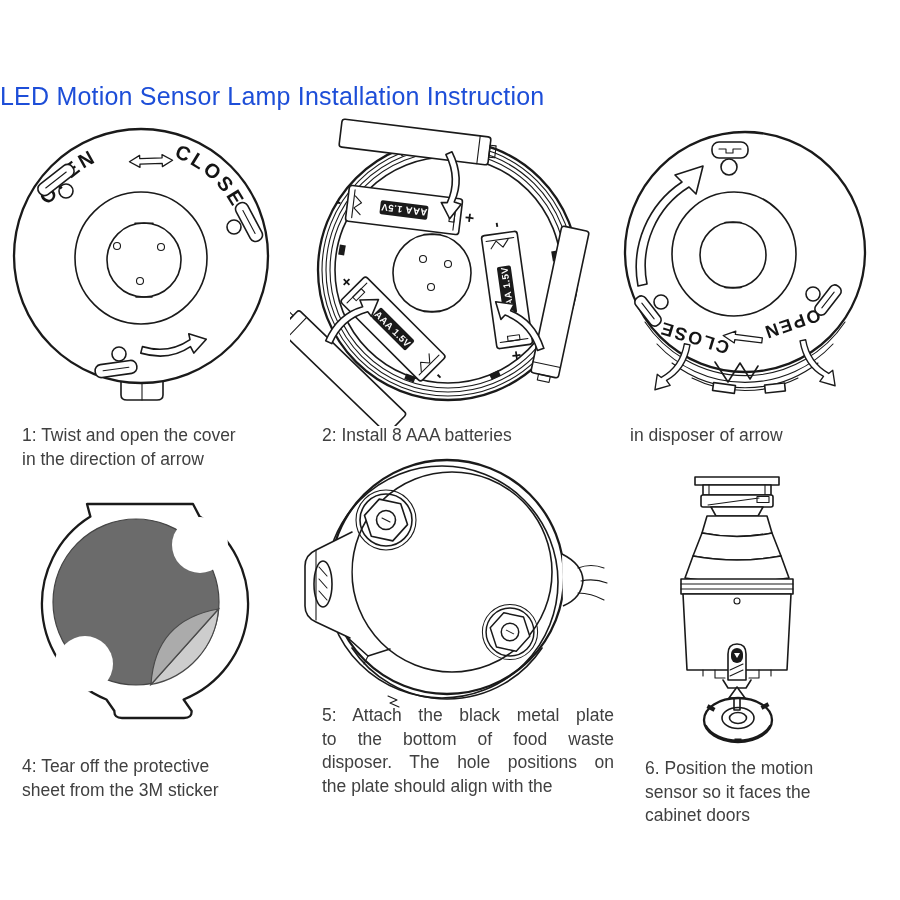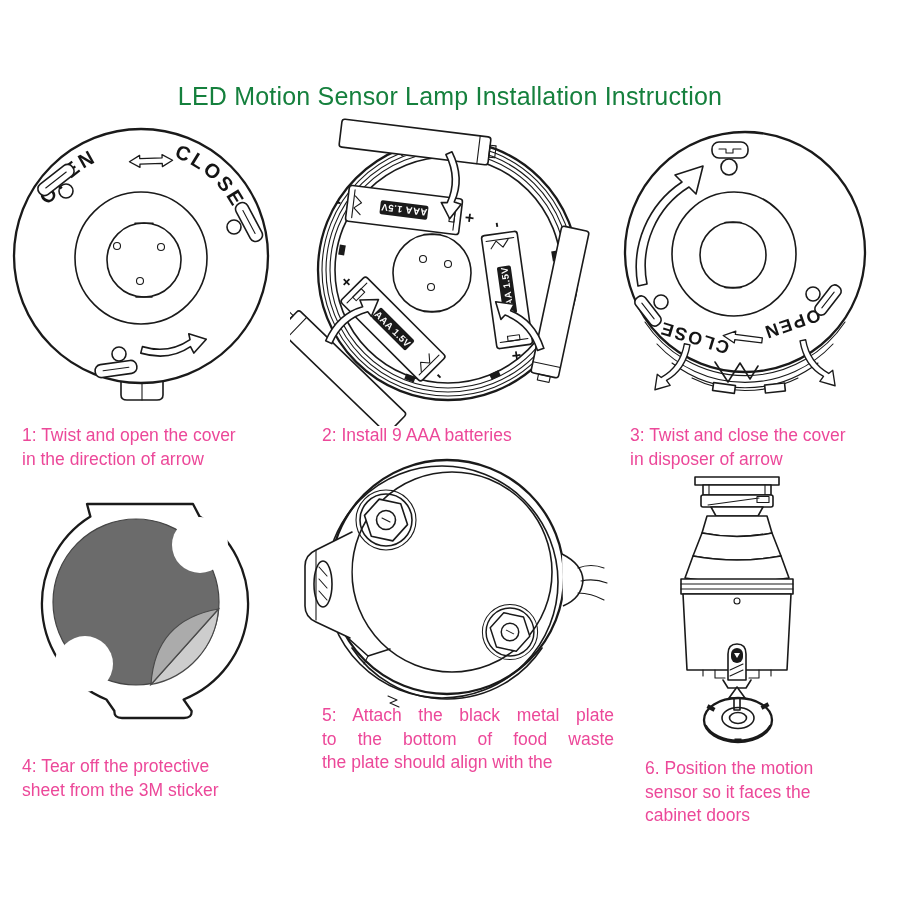--- a/index.html
+++ b/index.html
@@ -6,8 +6,8 @@
   body{width:900px;height:900px;position:relative;overflow:hidden;
        font-family:"Liberation Sans",sans-serif;color:#0e0e0e}
   .abs{position:absolute}
-  .title{top:82px;left:0;width:900px;text-align:center;font-size:25px;
-         letter-spacing:.2px;color:#15803d}
+  .title{top:82px;left:0;width:900px;text-align:left;font-size:25px;
+         letter-spacing:.2px;color:#1d4ed8}
   .caption{font-size:17.5px;line-height:23.5px;color:#ec4899}
   .caption.justify div{text-align:justify;text-align-last:justify}
   .caption.justify div:last-child{text-align-last:left}

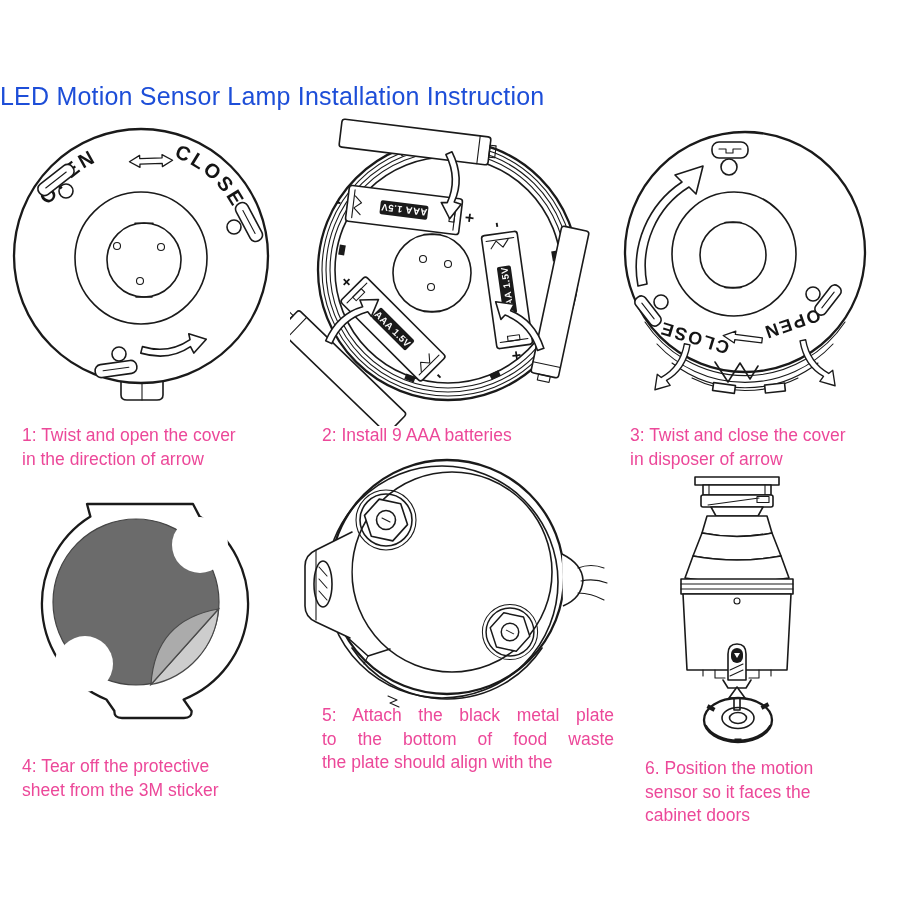--- a/index.html
+++ b/index.html
@@ -8,7 +8,7 @@
   .abs{position:absolute}
   .title{top:82px;left:0;width:900px;text-align:left;font-size:25px;
          letter-spacing:.2px;color:#1d4ed8}
-  .caption{font-size:17.5px;line-height:23.5px;color:#ec4899}
+  .caption{font-size:17.5px;line-height:23.5px;color:#404040}
   .caption.justify div{text-align:justify;text-align-last:justify}
   .caption.justify div:last-child{text-align-last:left}
   svg.diagram{position:absolute;pointer-events:none}

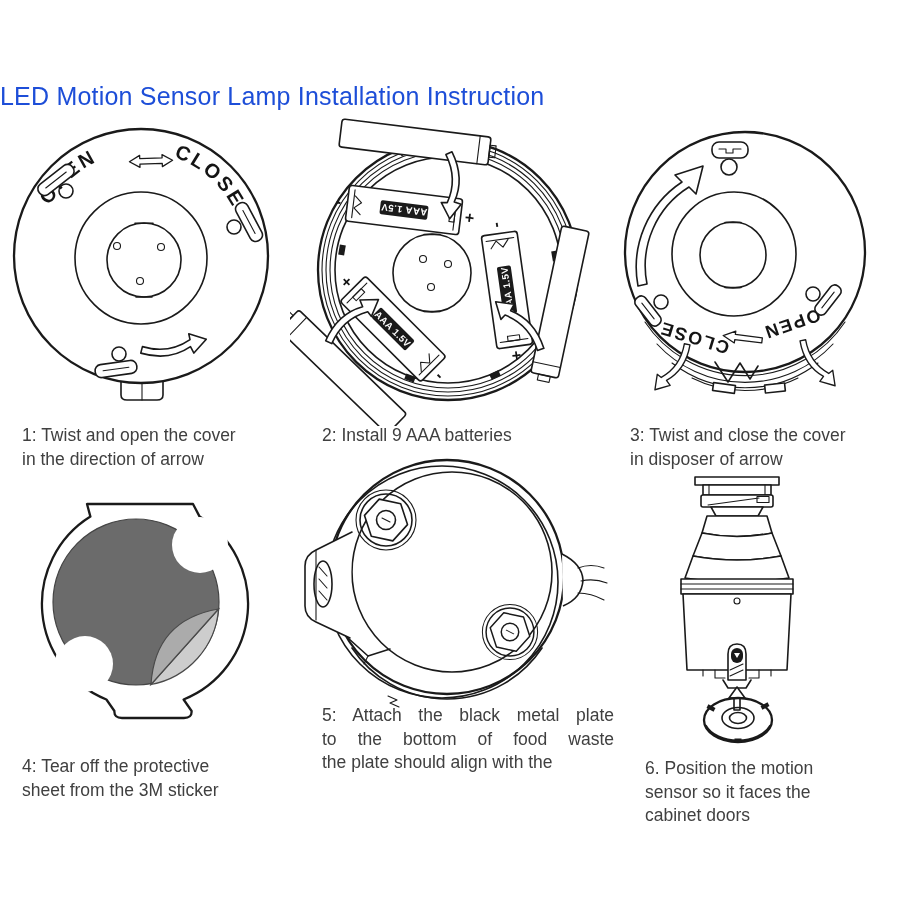--- a/index.html
+++ b/index.html
@@ -250,7 +250,7 @@
     <div>in the direction of arrow</div>
   </div>
 <div class="abs caption" style="left:322px;top:424px;width:284px">
-    <div>2: Install 9 AAA batteries</div>
+    <div>2: Install 8 AAA batteries</div>
   </div>
 <div class="abs caption" style="left:630px;top:424px;width:264px">
     <div>3: Twist and close the cover</div>

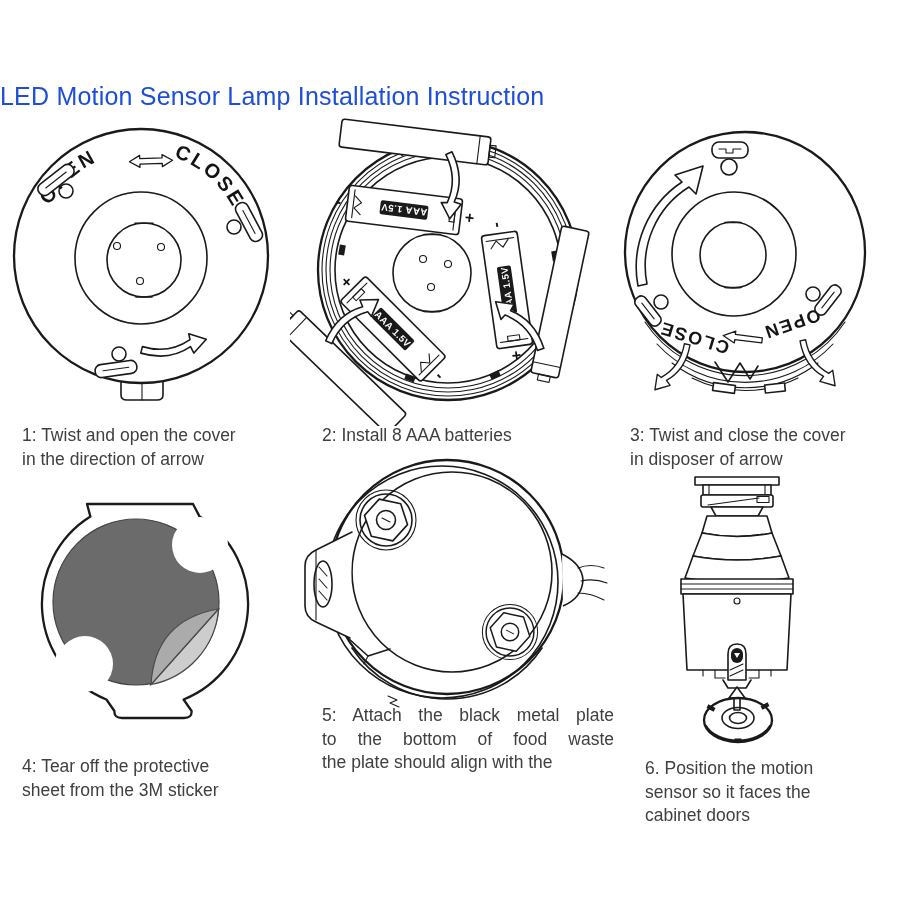--- a/index.html
+++ b/index.html
@@ -253,7 +253,6 @@
     <div>2: Install 8 AAA batteries</div>
   </div>
 <div class="abs caption" style="left:630px;top:424px;width:264px">
-    <div>3: Twist and close the cover</div>
     <div>in disposer of arrow</div>
   </div>
 <div class="abs caption" style="left:22px;top:755px;width:284px">

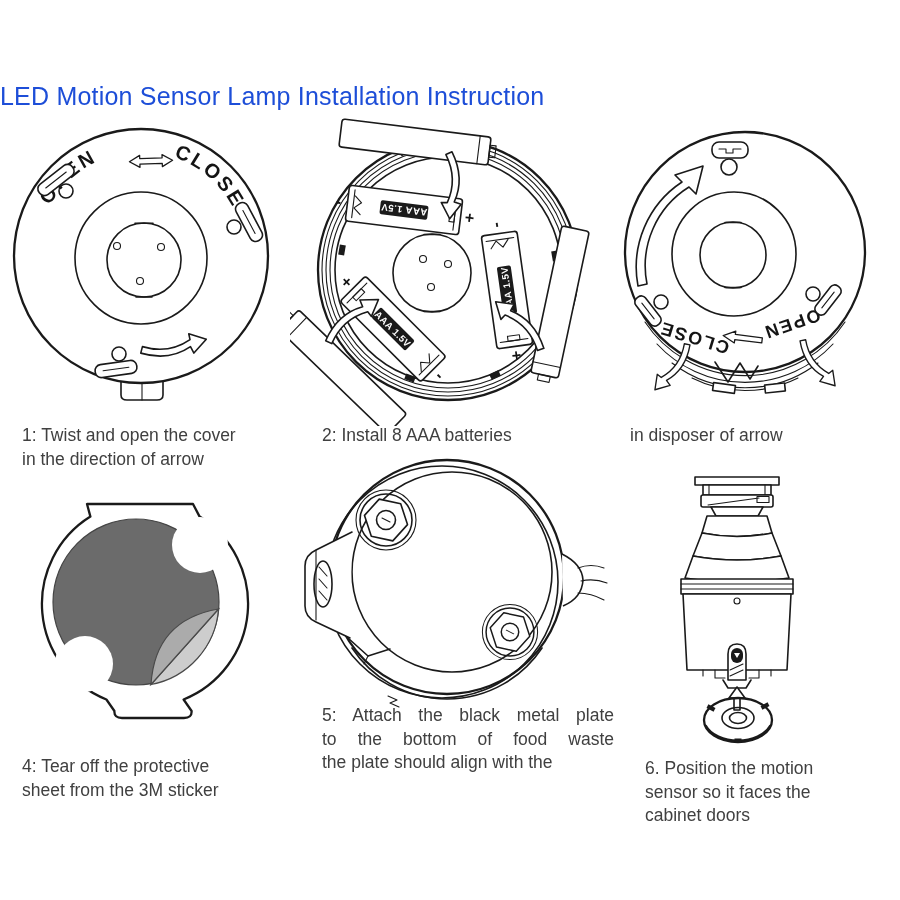--- a/index.html
+++ b/index.html
@@ -262,6 +262,7 @@
 <div class="abs caption justify" style="left:322px;top:704px;width:292px">
     <div>5: Attach the black metal plate</div>
     <div>to the bottom of food waste</div>
+    <div>disposer. The hole positions on</div>
     <div>the plate should align with the</div>
   </div>
 <div class="abs caption" style="left:645px;top:757px;width:264px">

